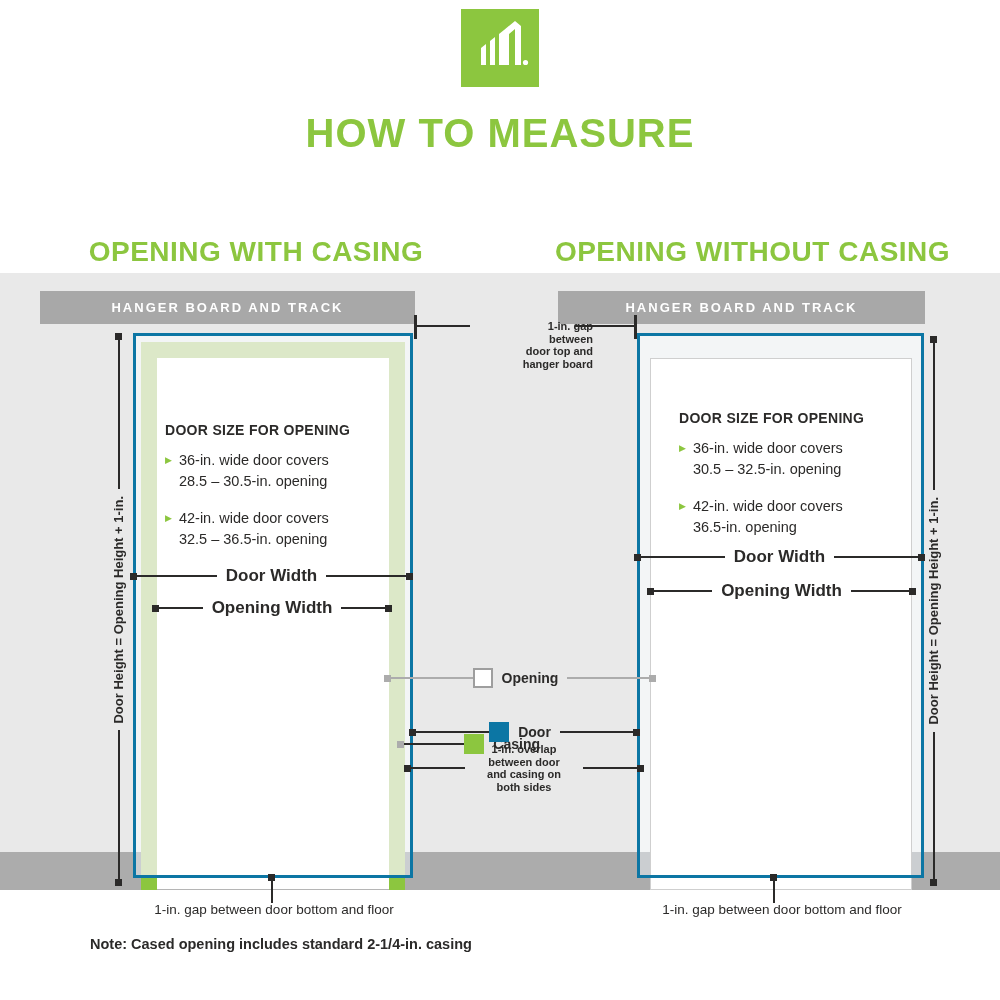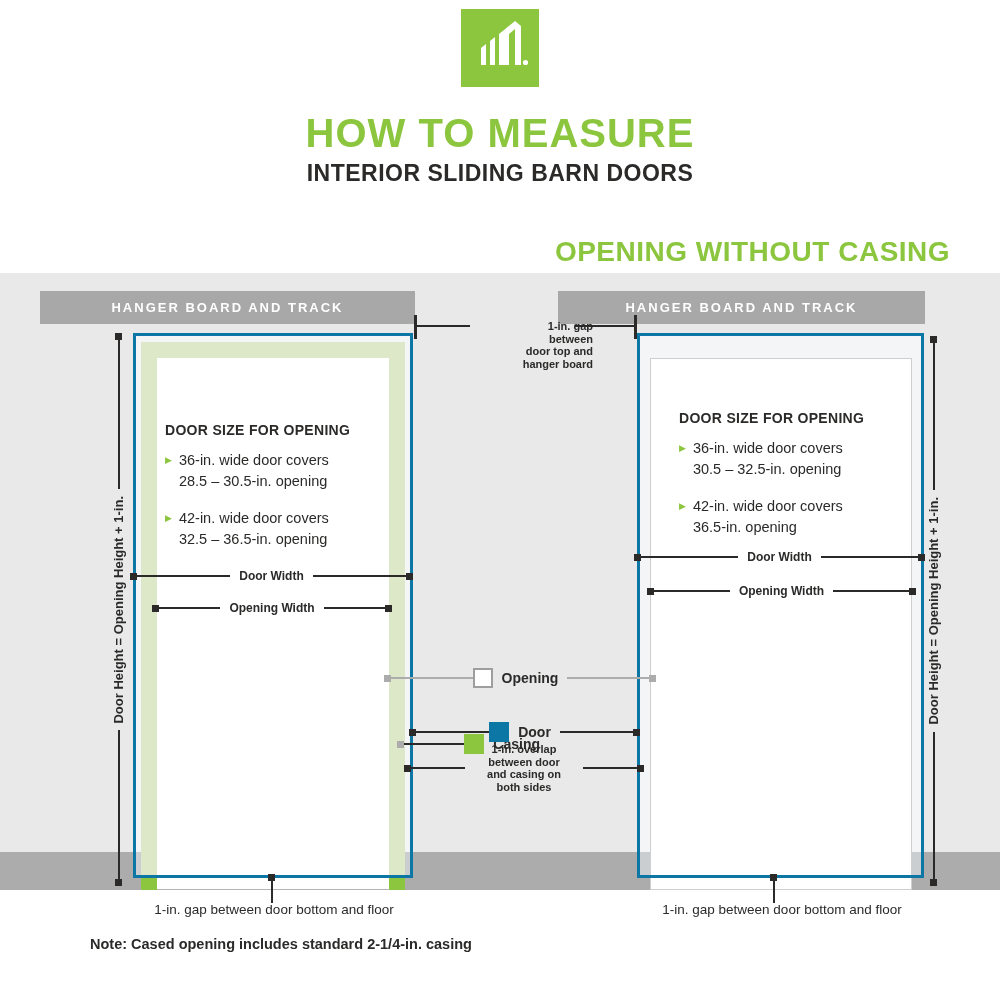--- a/index.html
+++ b/index.html
@@ -109,7 +109,6 @@
     </svg>
   </div>
   <div class="abs title">HOW TO MEASURE</div>
-  <div class="abs subtitle">INTERIOR SLIDING BARN DOORS</div>
 
   <div class="abs sec-title sec-right">OPENING WITHOUT CASING</div>
 

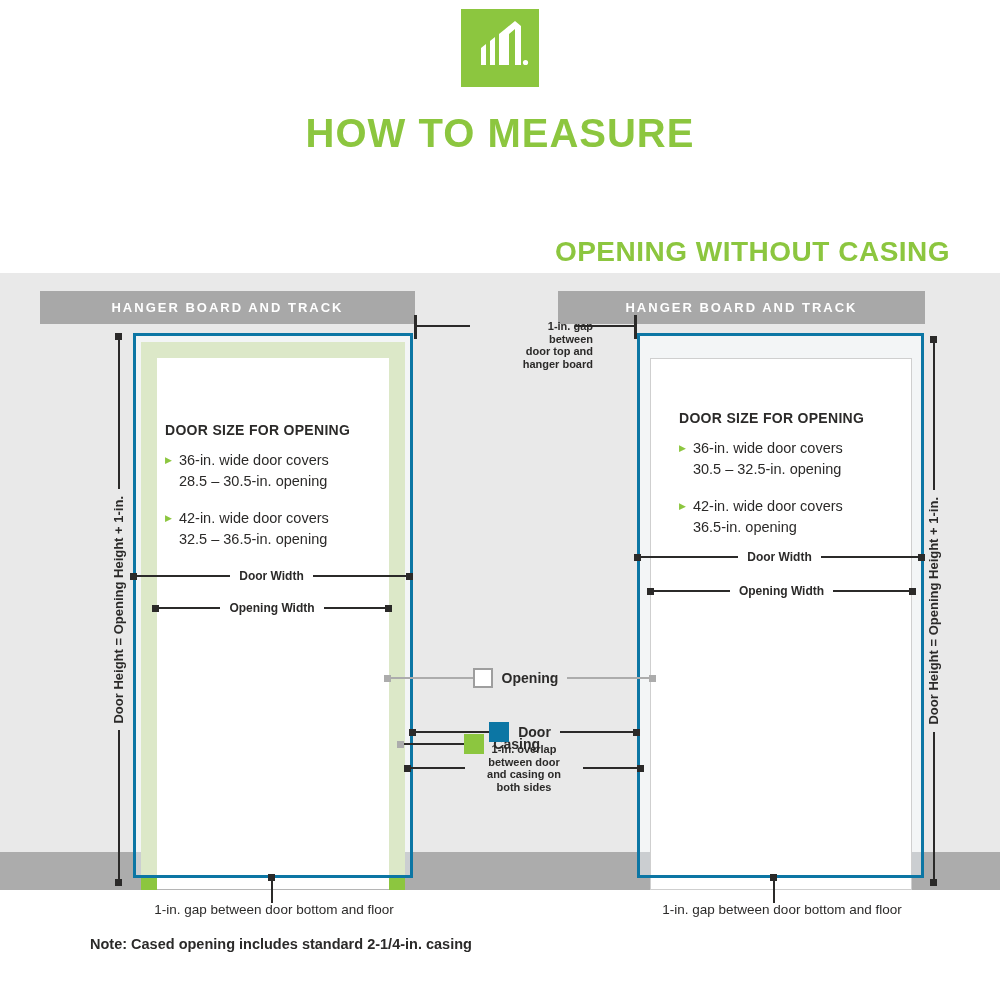--- a/index.html
+++ b/index.html
@@ -110,6 +110,7 @@
   </div>
   <div class="abs title">HOW TO MEASURE</div>
 
+  <div class="abs sec-title sec-left">OPENING WITH CASING</div>
   <div class="abs sec-title sec-right">OPENING WITHOUT CASING</div>
 
   <div class="abs wall"></div>

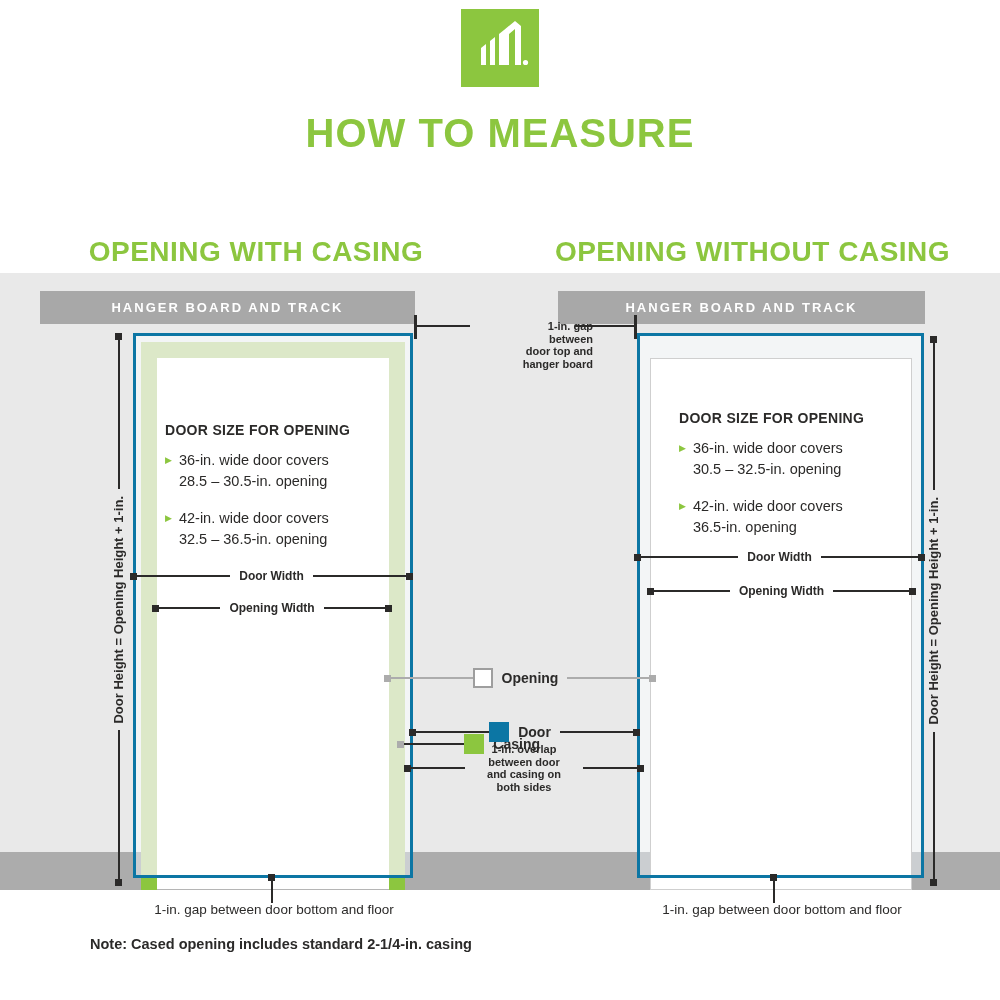--- a/index.html
+++ b/index.html
@@ -53,7 +53,7 @@
   .mseg { flex:1; height:2px; background:#2B2A29; }
   .gseg { background:#ACACAC; }
   .mline { display:flex; align-items:center; height:16px; }
-  .mlabel { padding:0 9px; font-size:12px; font-weight:600; white-space:nowrap; color:#2B2A29; }
+  .mlabel { padding:0 9px; font-size:17px; font-weight:600; white-space:nowrap; color:#2B2A29; }
   .vline { display:flex; flex-direction:column; align-items:center; width:13px; }
   .vseg { flex:1; width:2px; background:#2B2A29; }
   .vlabel { writing-mode:vertical-rl; transform:rotate(180deg); font-size:13px; font-weight:600; padding:7px 0; white-space:nowrap; color:#2B2A29; }

